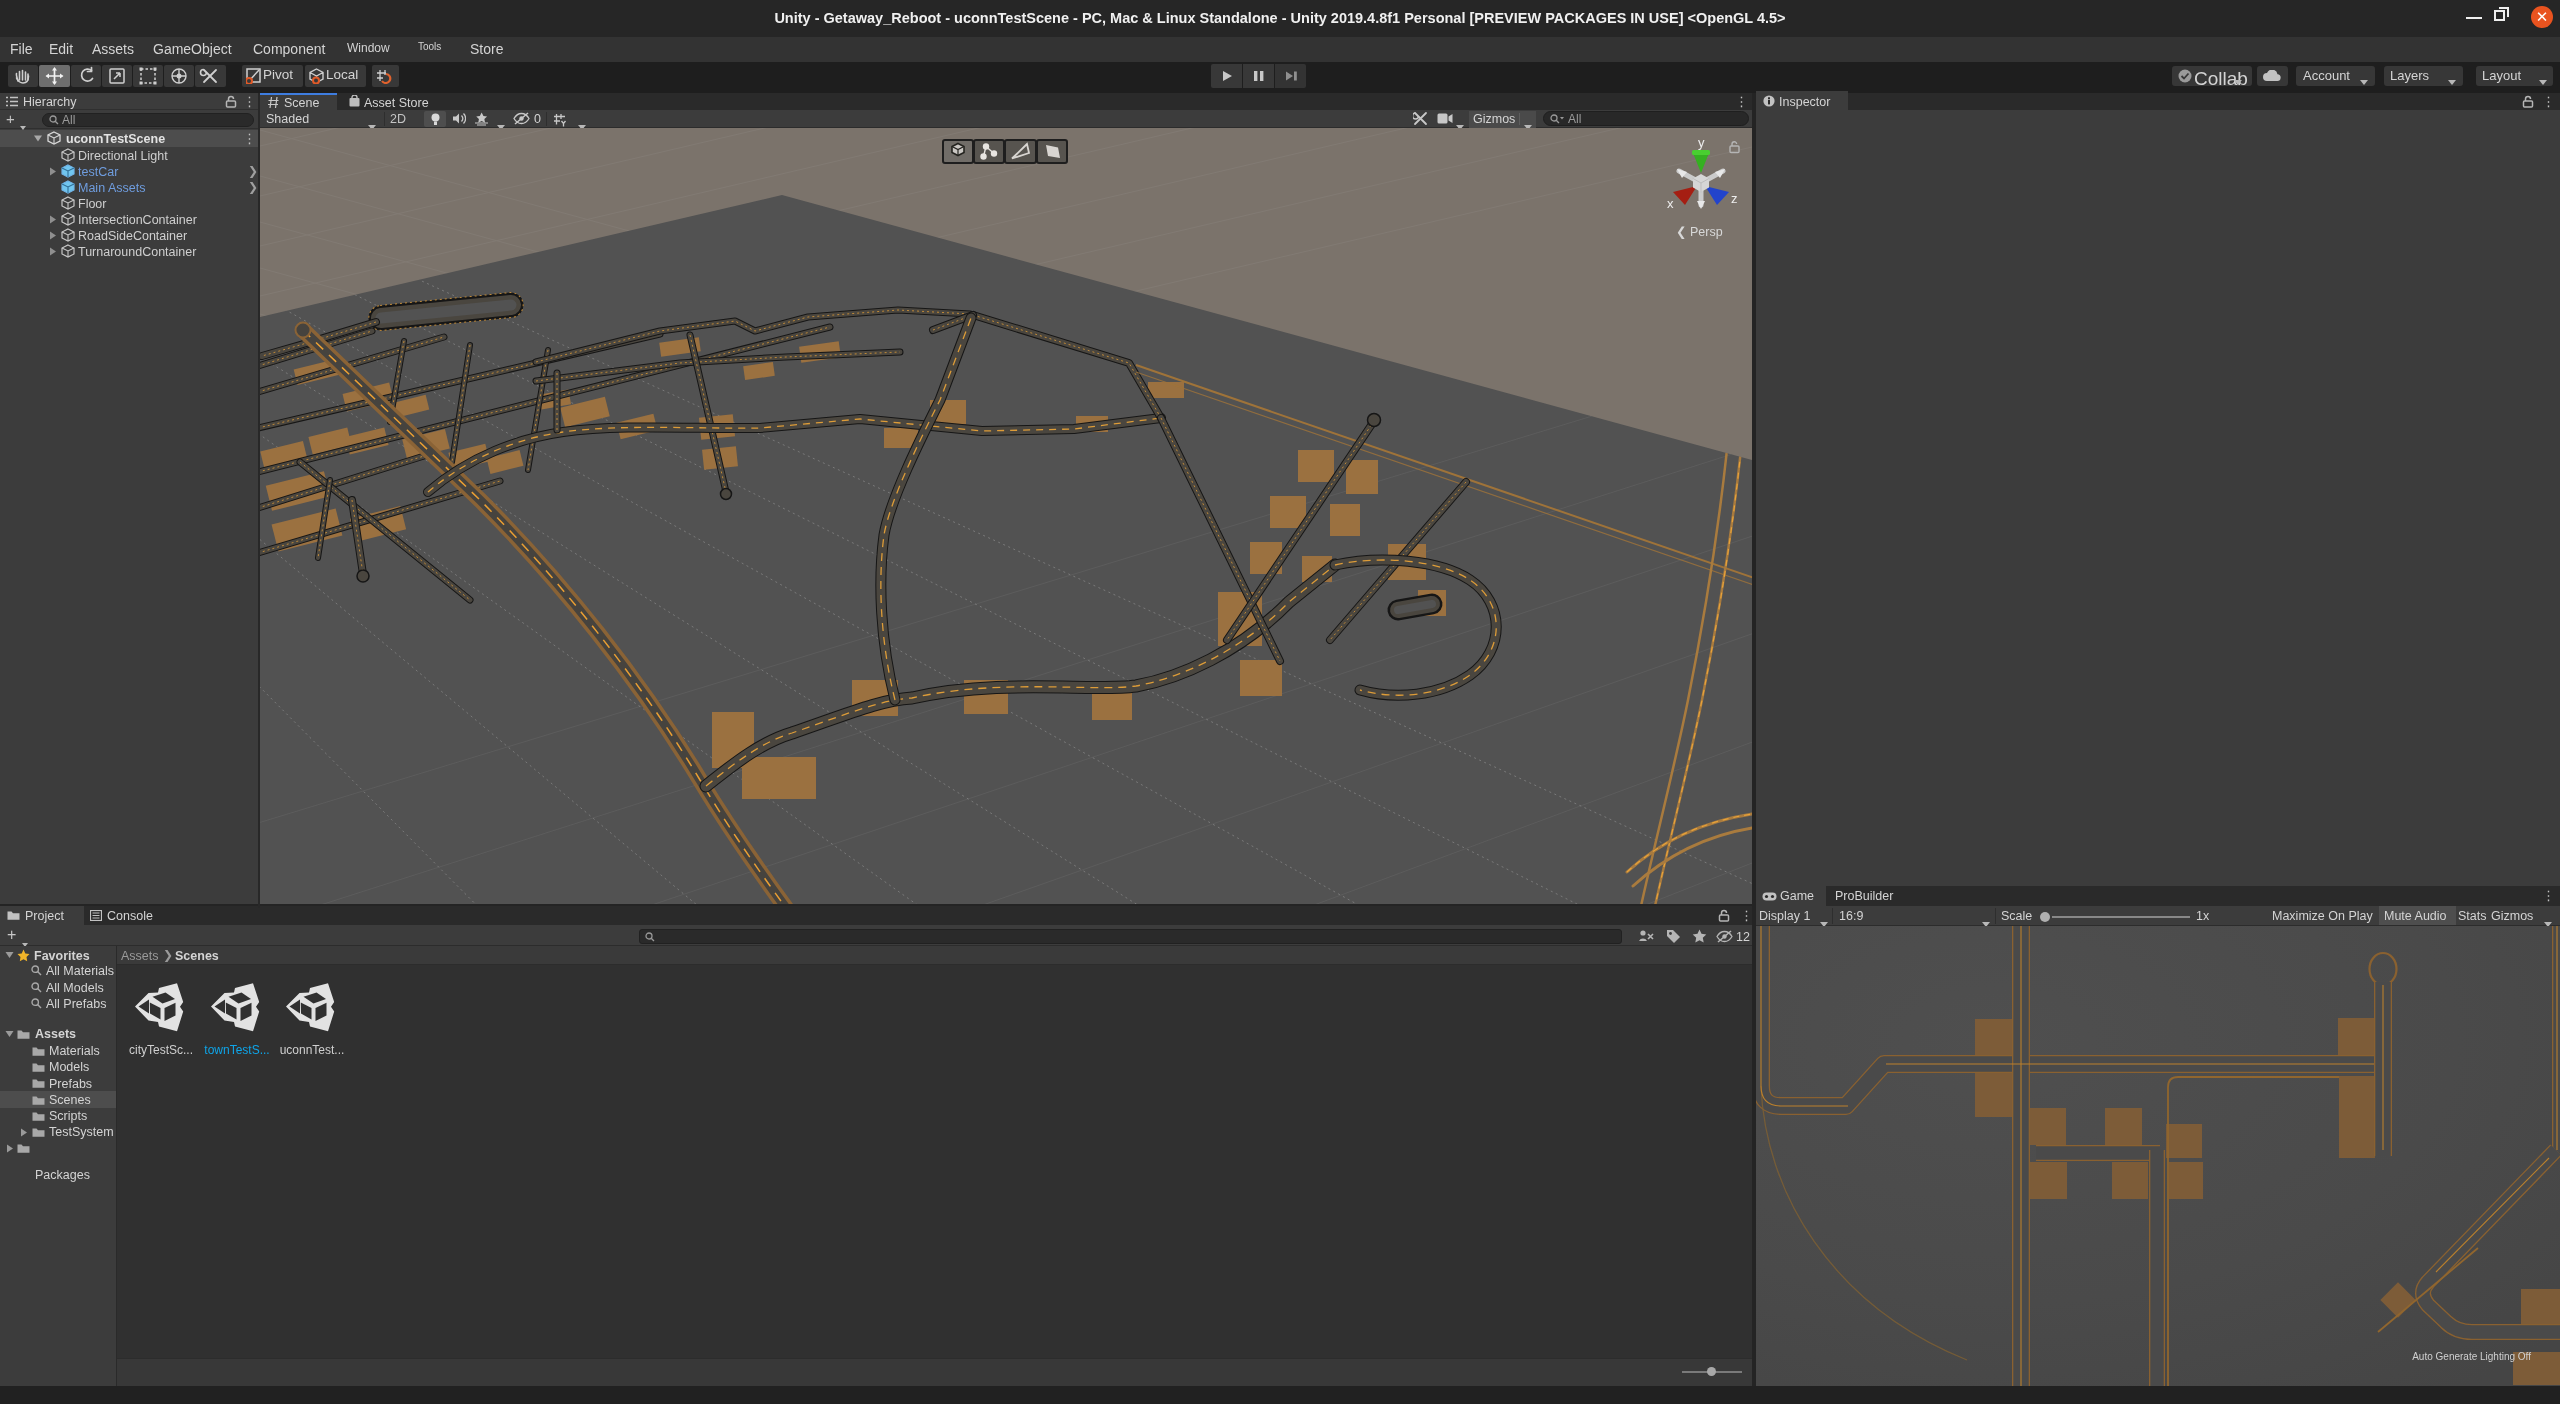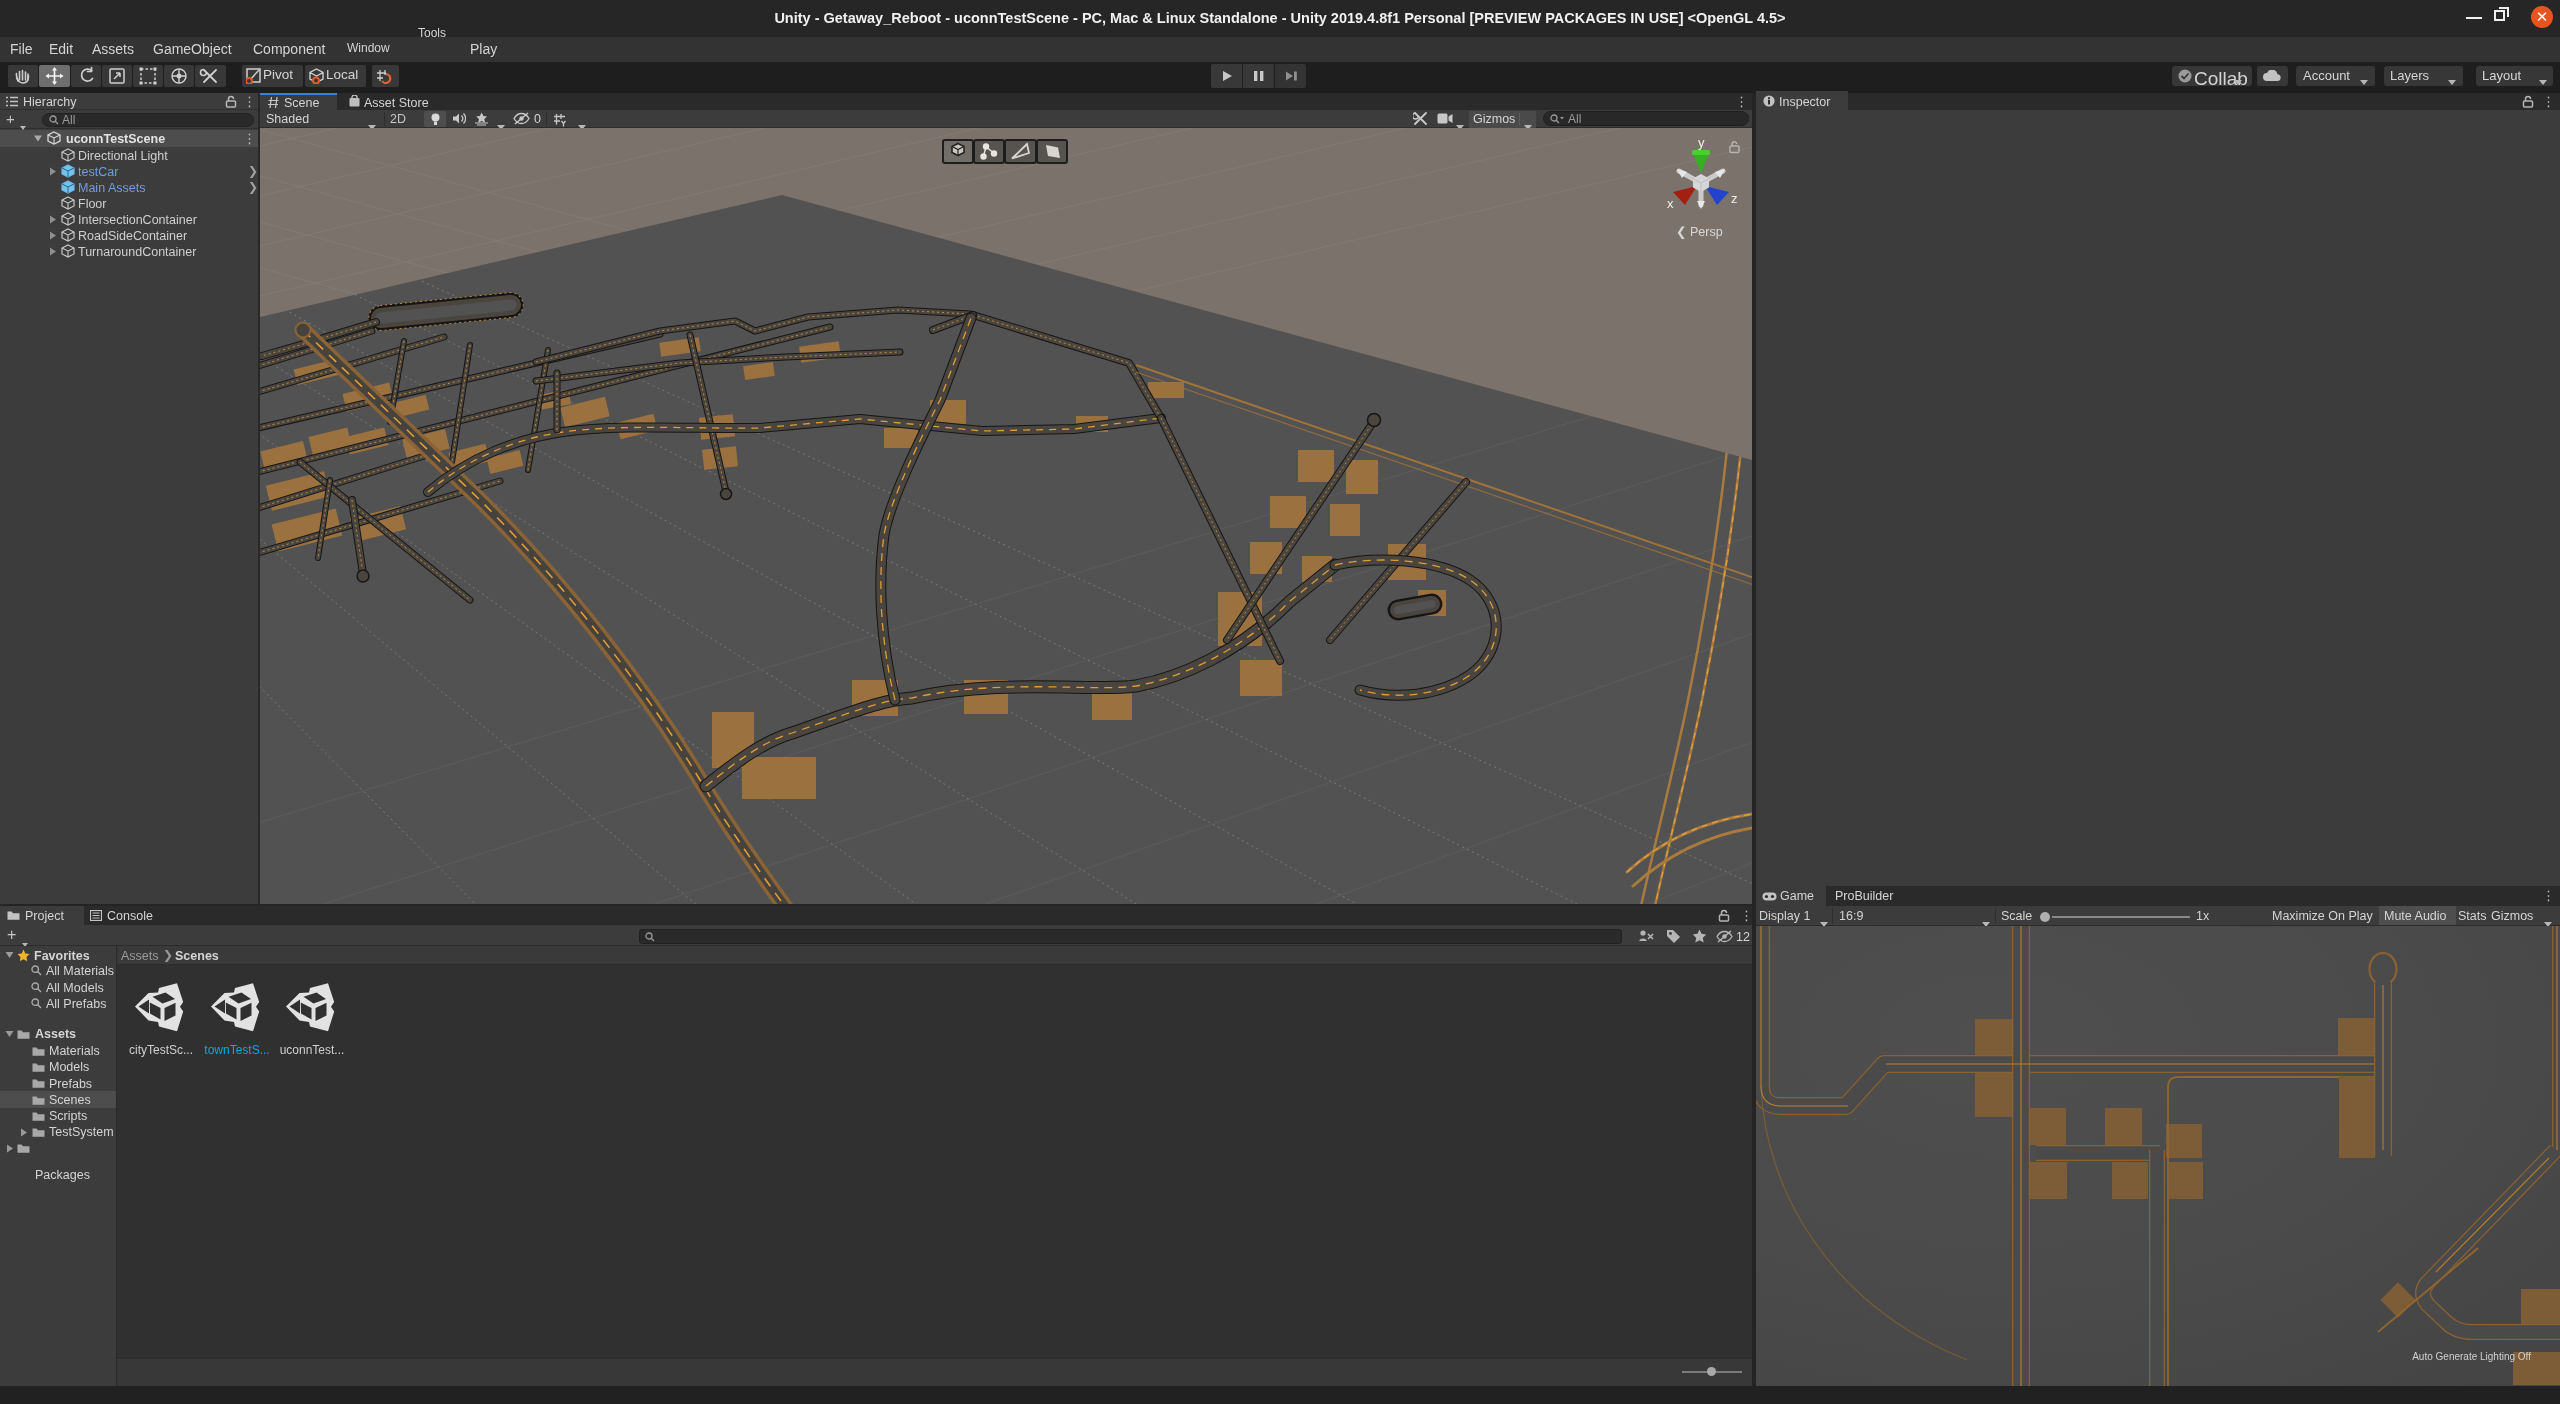--- a/index.html
+++ b/index.html
@@ -30,7 +30,7 @@
 <div class="abs txt" style="top:41px;left:153px;font-size:14px;">GameObject</div>
 <div class="abs txt" style="top:41px;left:253px;font-size:14px;">Component</div>
 <div class="abs txt" style="top:41px;left:347px;font-size:12px;">Window</div>
-<div class="abs txt" style="top:26px;left:418px;font-size:12px;">Tools</div>
+<div class="abs txt" style="top:41px;left:418px;font-size:10px;">Tools</div>
 <div class="abs txt" style="top:41px;left:470px;font-size:14px;">Play</div>
 
 <div class="abs" style="left:0;top:62px;width:2560px;height:31px;background:#1e1e1e;"></div>

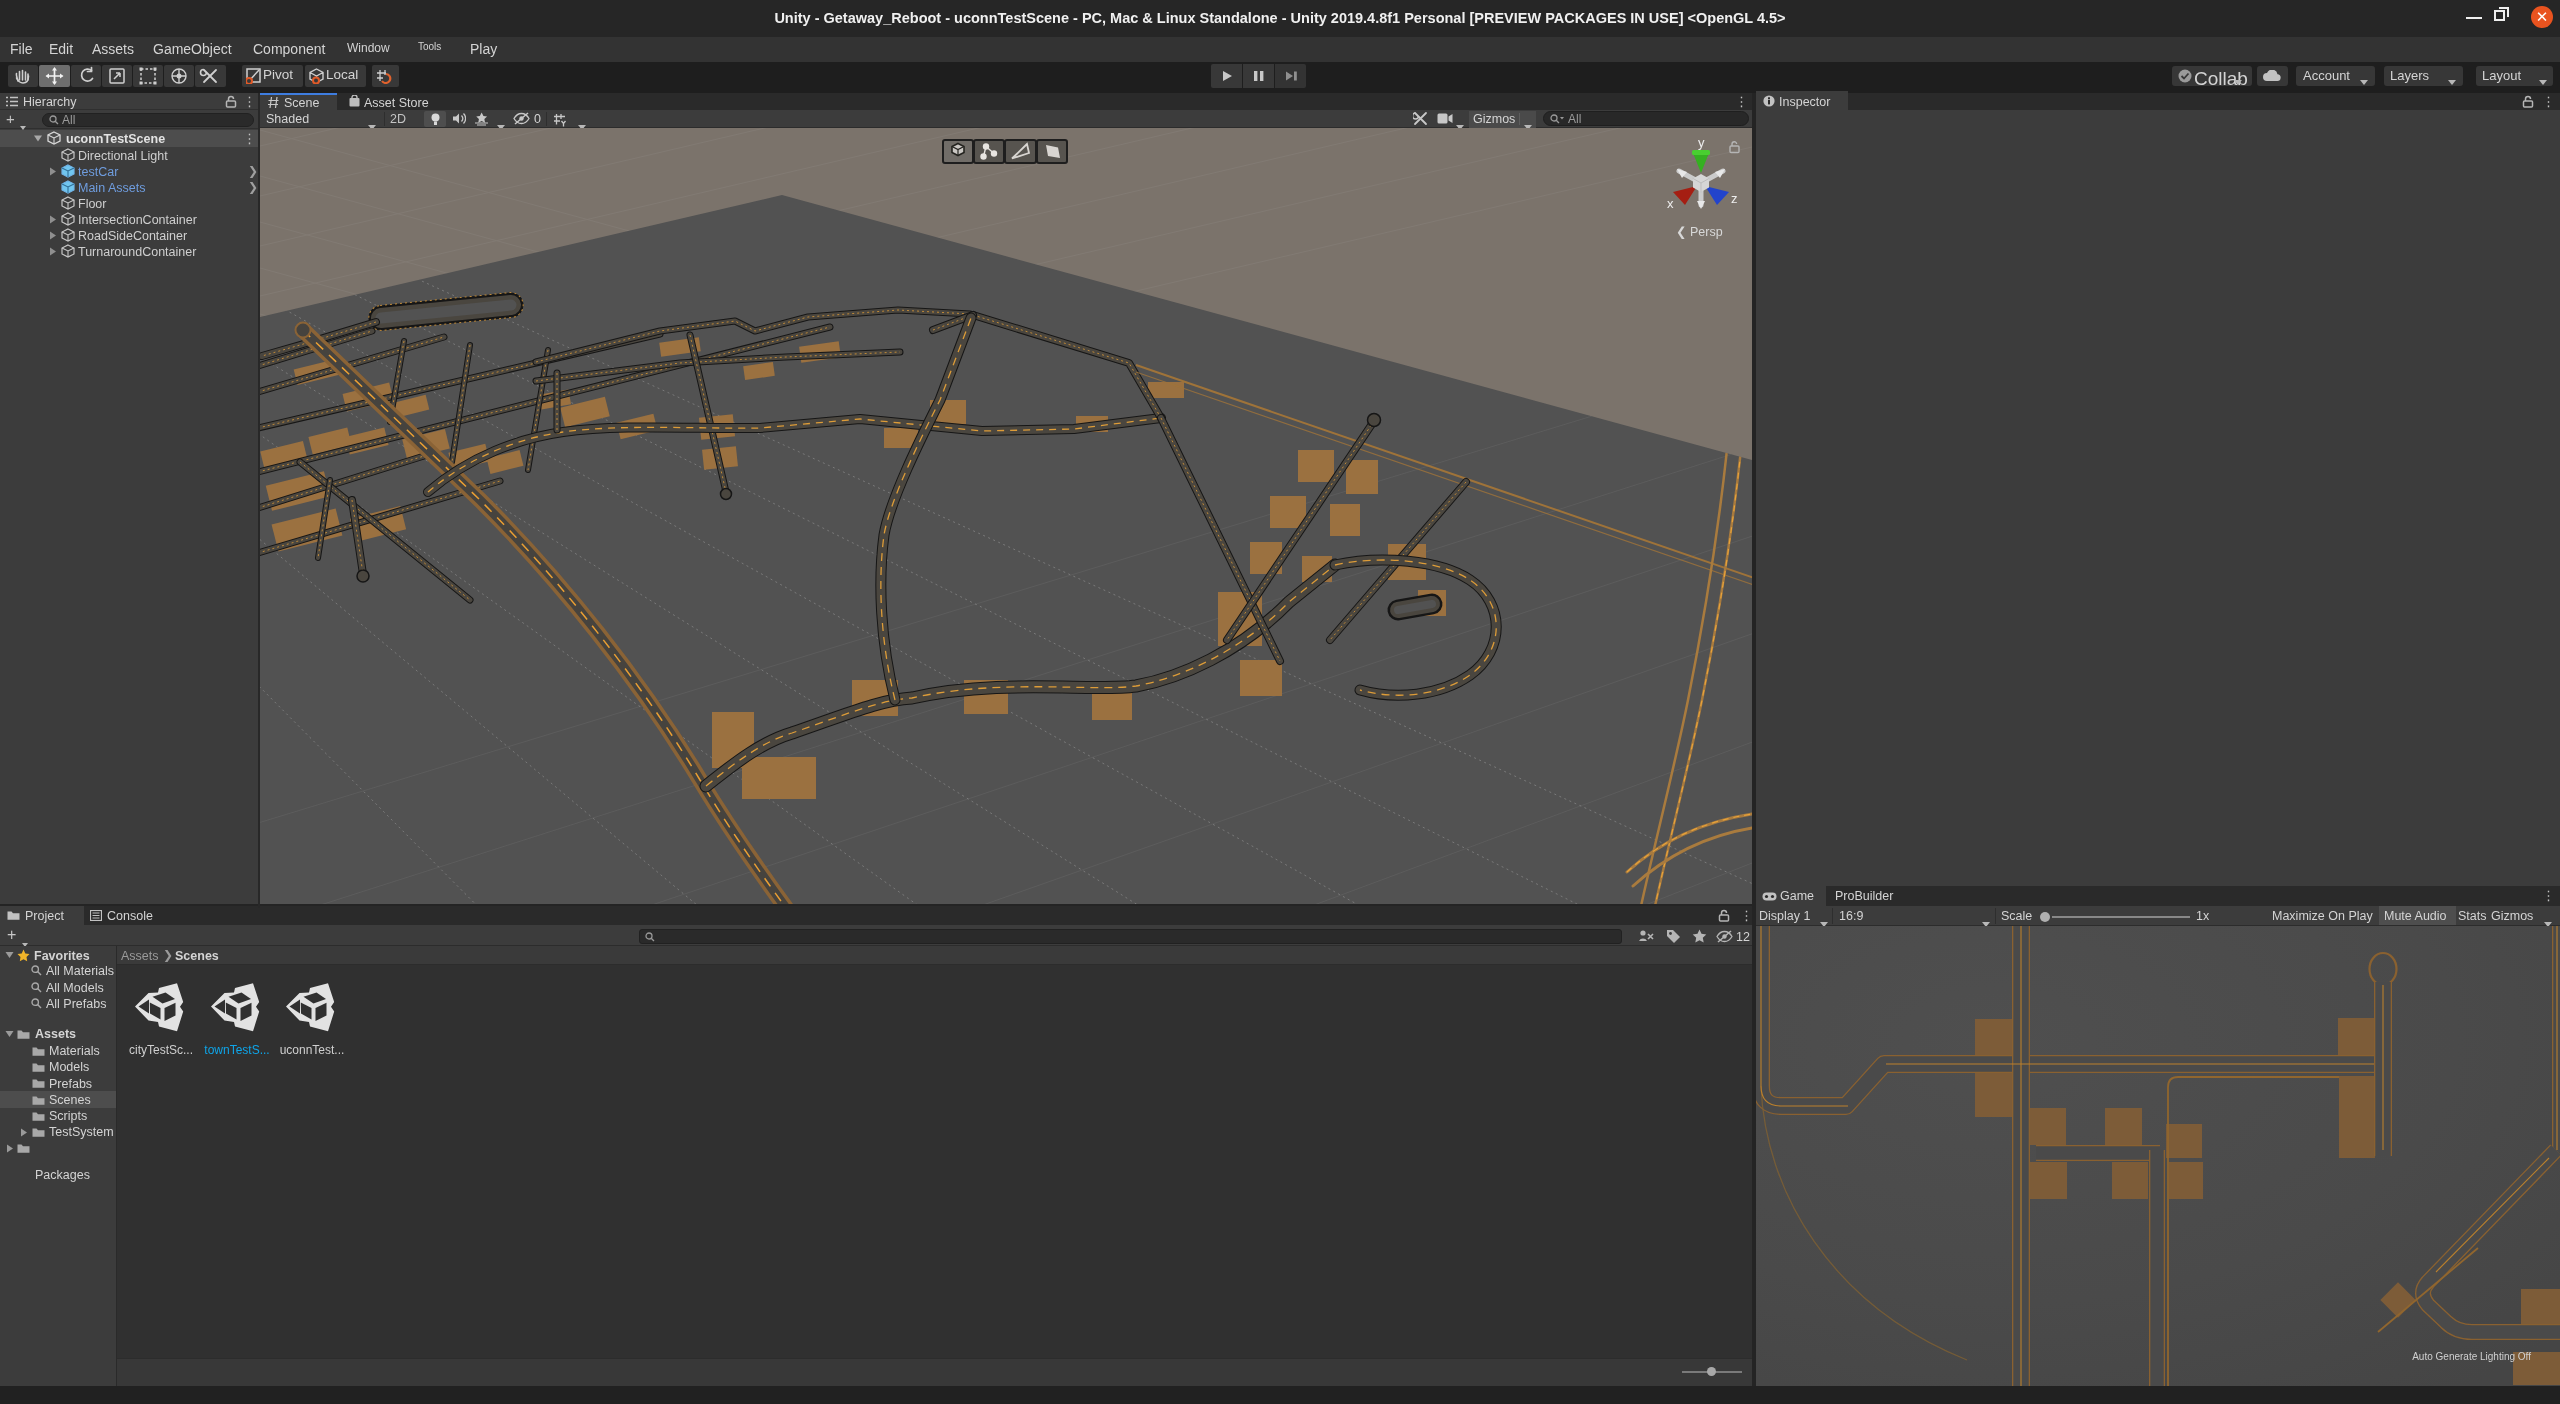--- a/index.html
+++ b/index.html
@@ -31,7 +31,7 @@
 <div class="abs txt" style="top:41px;left:253px;font-size:14px;">Component</div>
 <div class="abs txt" style="top:41px;left:347px;font-size:12px;">Window</div>
 <div class="abs txt" style="top:41px;left:418px;font-size:10px;">Tools</div>
-<div class="abs txt" style="top:41px;left:470px;font-size:14px;">Play</div>
+<div class="abs txt" style="top:41px;left:470px;font-size:14px;">Store</div>
 
 <div class="abs" style="left:0;top:62px;width:2560px;height:31px;background:#1e1e1e;"></div>
 <div id="toolbar-icons">

